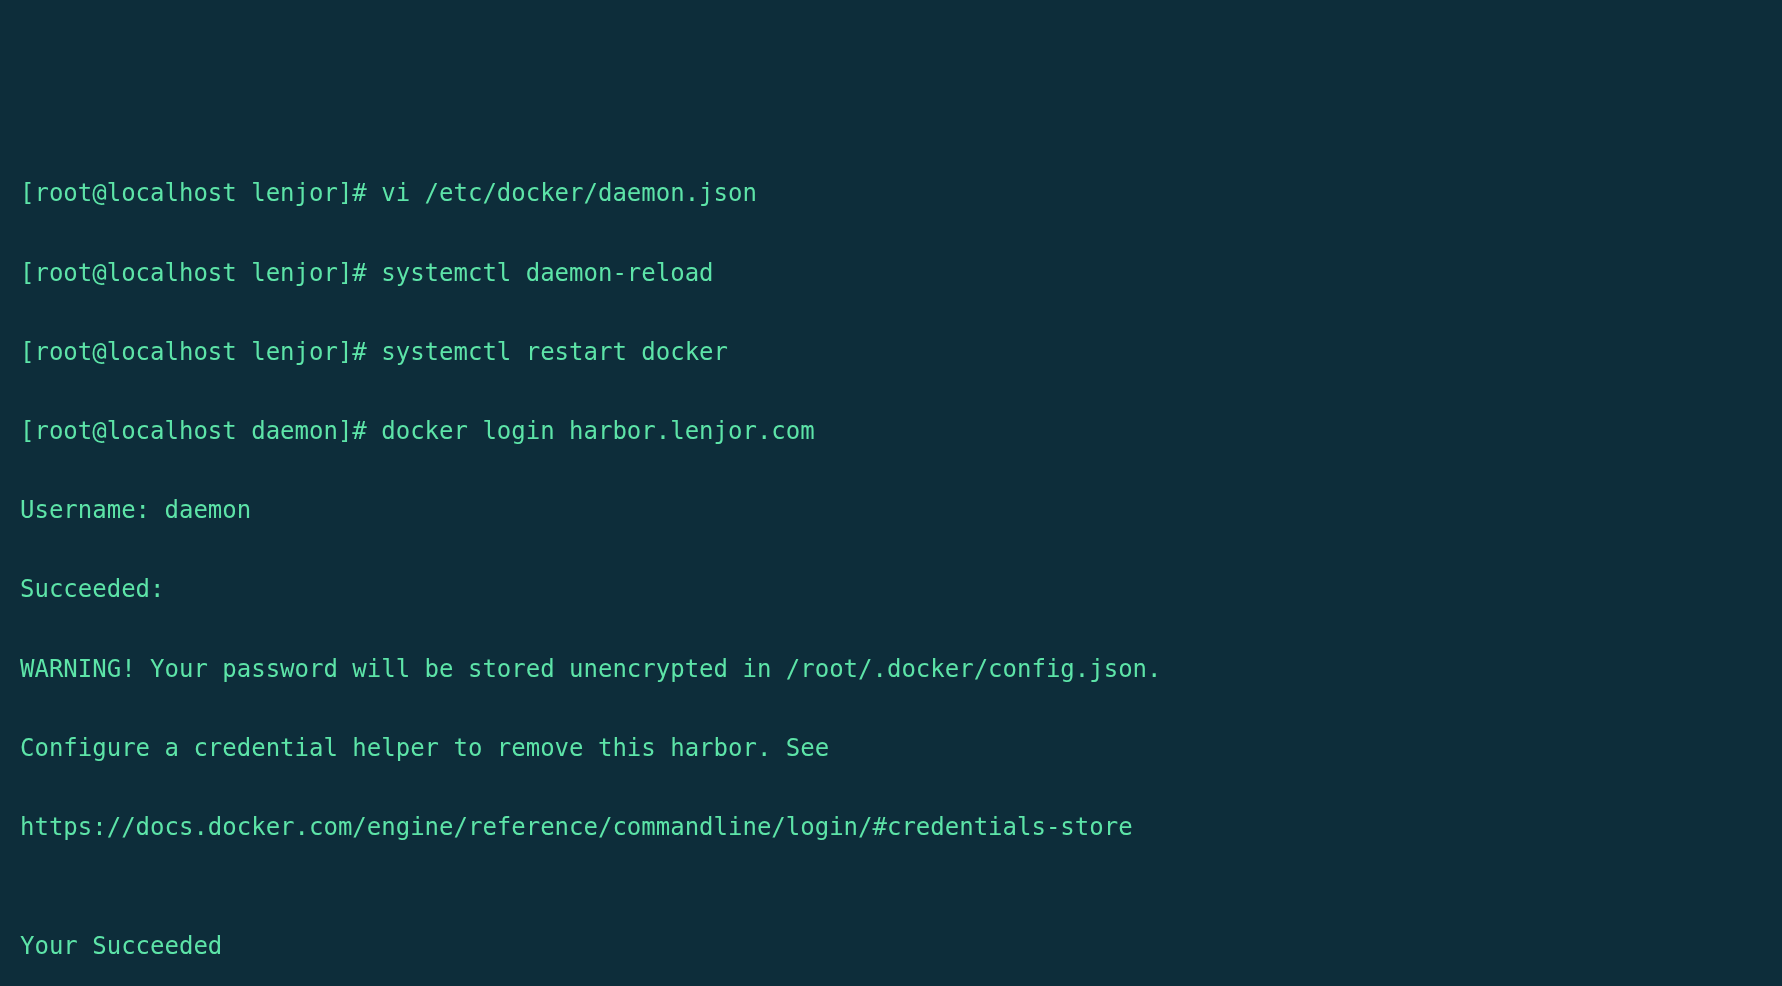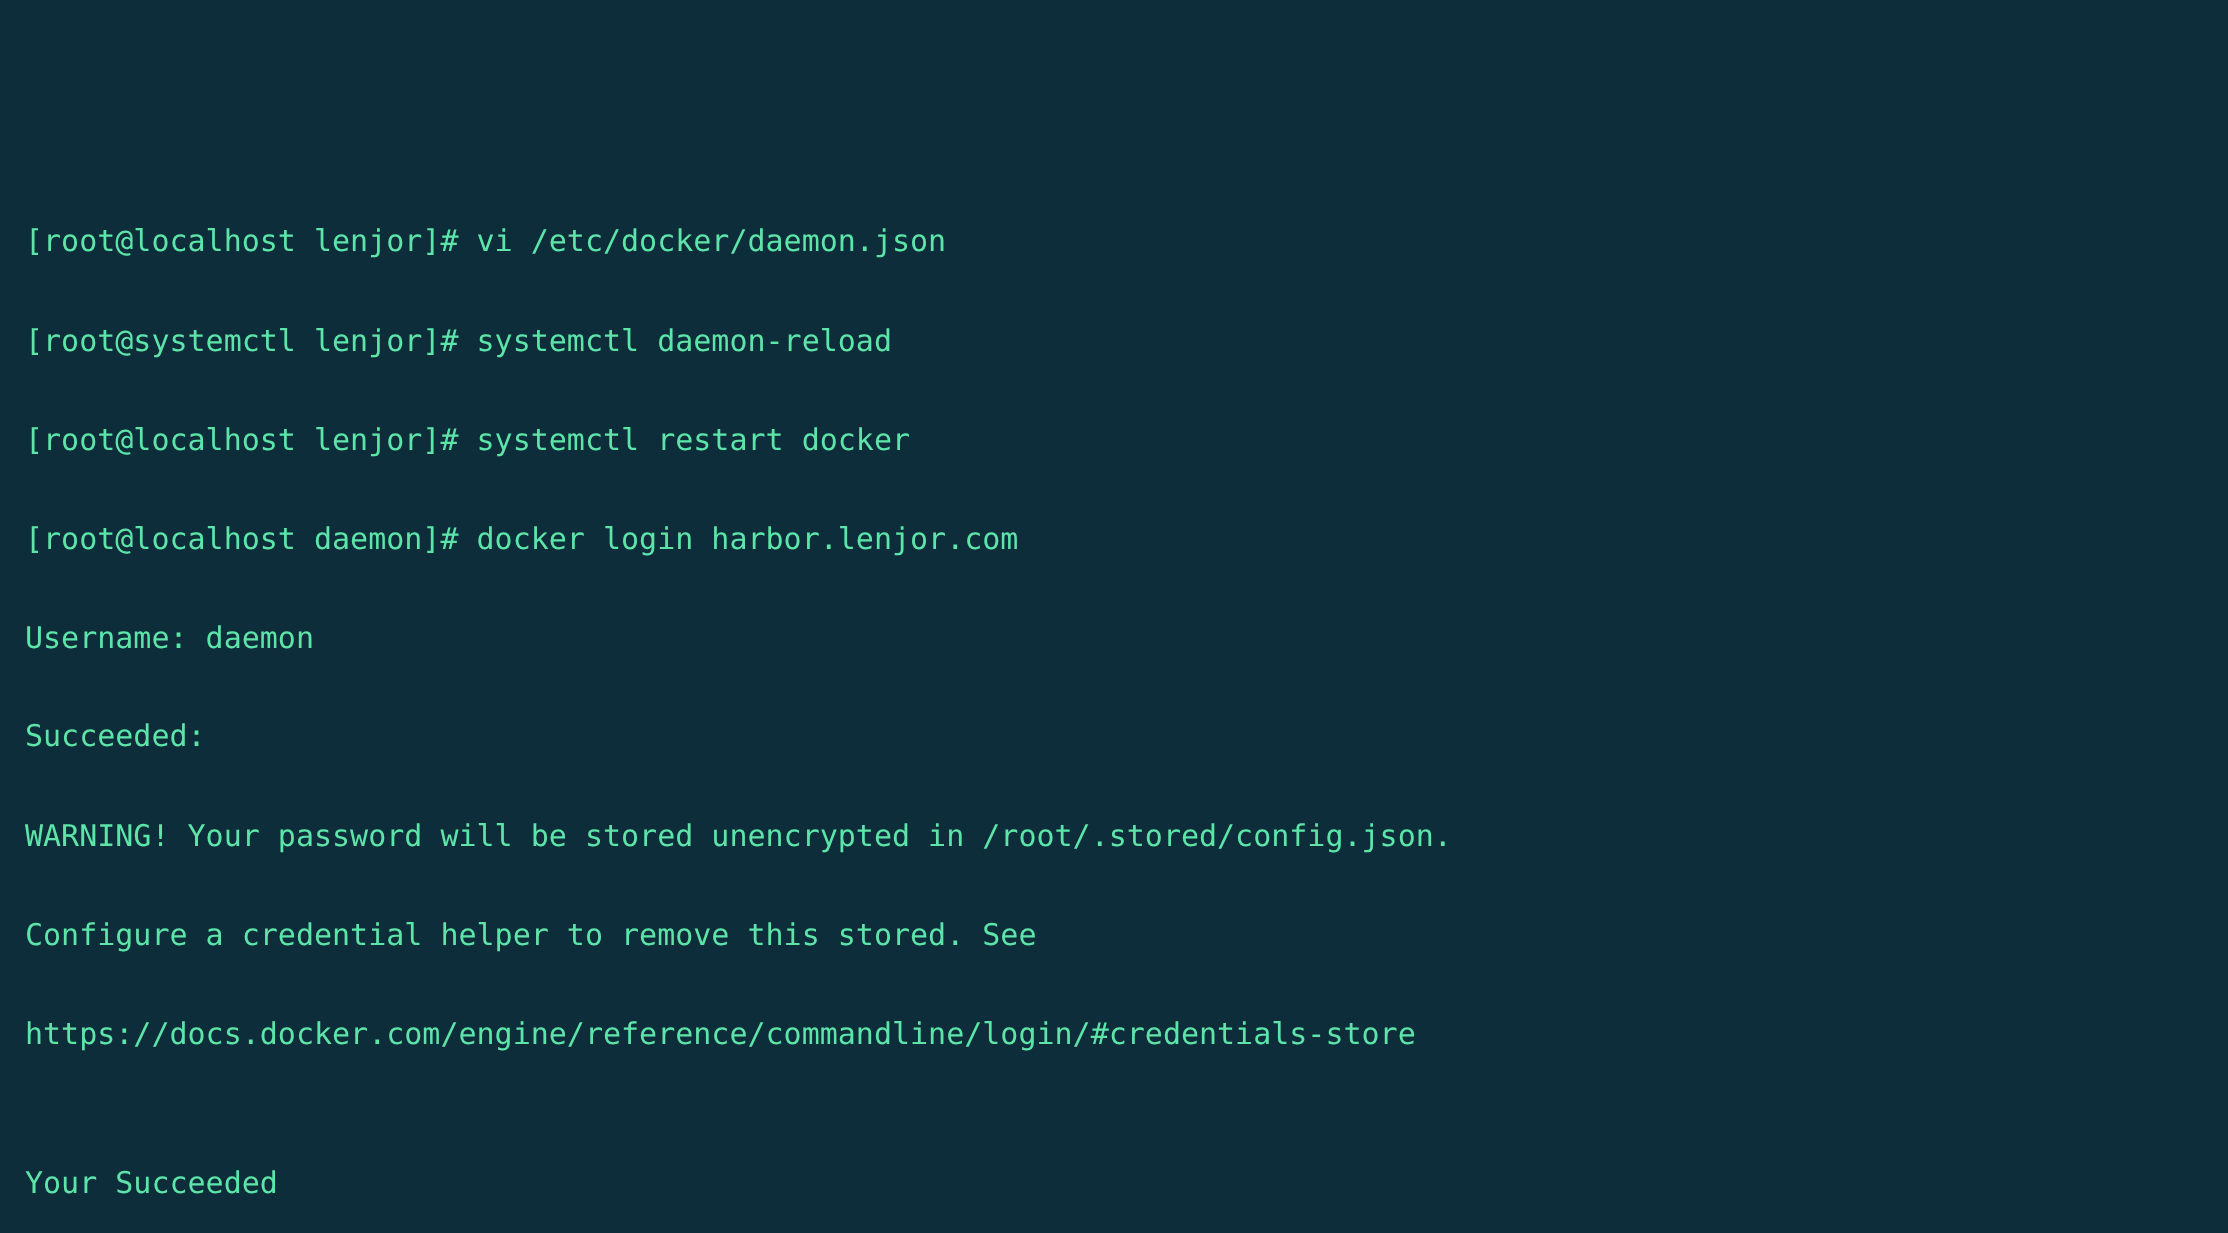--- a/index.html
+++ b/index.html
@@ -29,7 +29,7 @@
 
 
 <div class="terminal-line">[root@localhost lenjor]# vi /etc/docker/daemon.json</div>
-<div class="terminal-line">[root@systemctl lenjor]# systemctl daemon-reload</div>
+<div class="terminal-line">[root@localhost lenjor]# systemctl daemon-reload</div>
 <div class="terminal-line">[root@localhost lenjor]# systemctl restart docker</div>
 <div class="terminal-line">[root@localhost daemon]# docker login harbor.lenjor.com</div>
 <div class="terminal-line">Username: daemon</div>

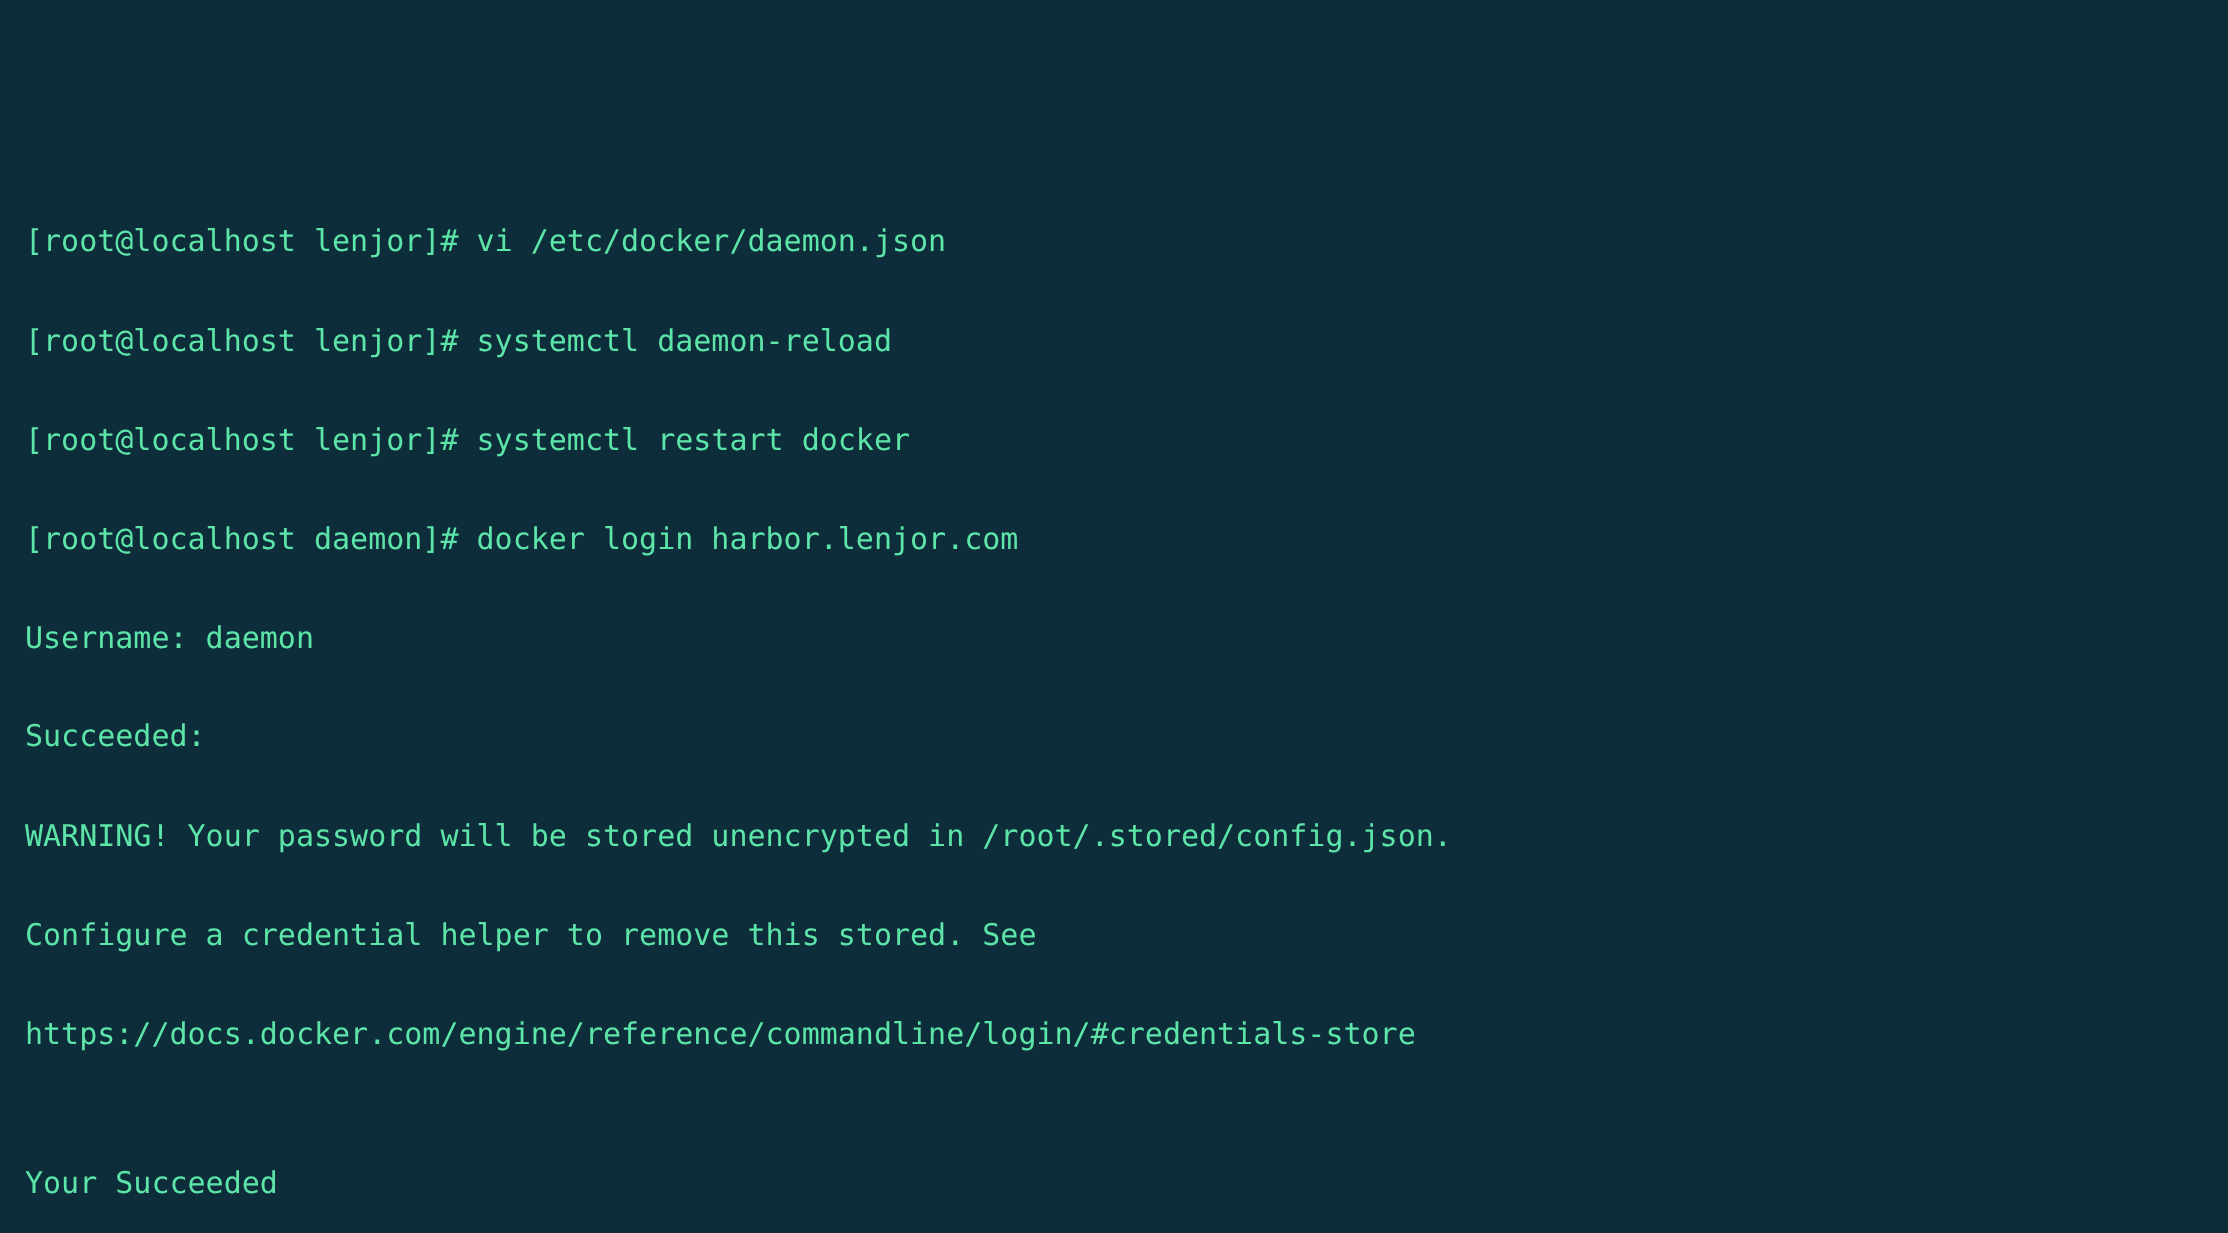--- a/index.html
+++ b/index.html
@@ -34,7 +34,7 @@
 <div class="terminal-line">[root@localhost daemon]# docker login harbor.lenjor.com</div>
 <div class="terminal-line">Username: daemon</div>
 <div class="terminal-line">Succeeded:</div>
-<div class="terminal-line">WARNING! Your password will be stored unencrypted in /root/.stored/config.json.</div>
+<div class="terminal-line">WARNING! Your password will be stored unencrypted in /root/.docker/config.json.</div>
 <div class="terminal-line">Configure a credential helper to remove this stored. See</div>
 <div class="terminal-line">https://docs.docker.com/engine/reference/commandline/login/#credentials-store</div>
 <div class="terminal-line"></div>

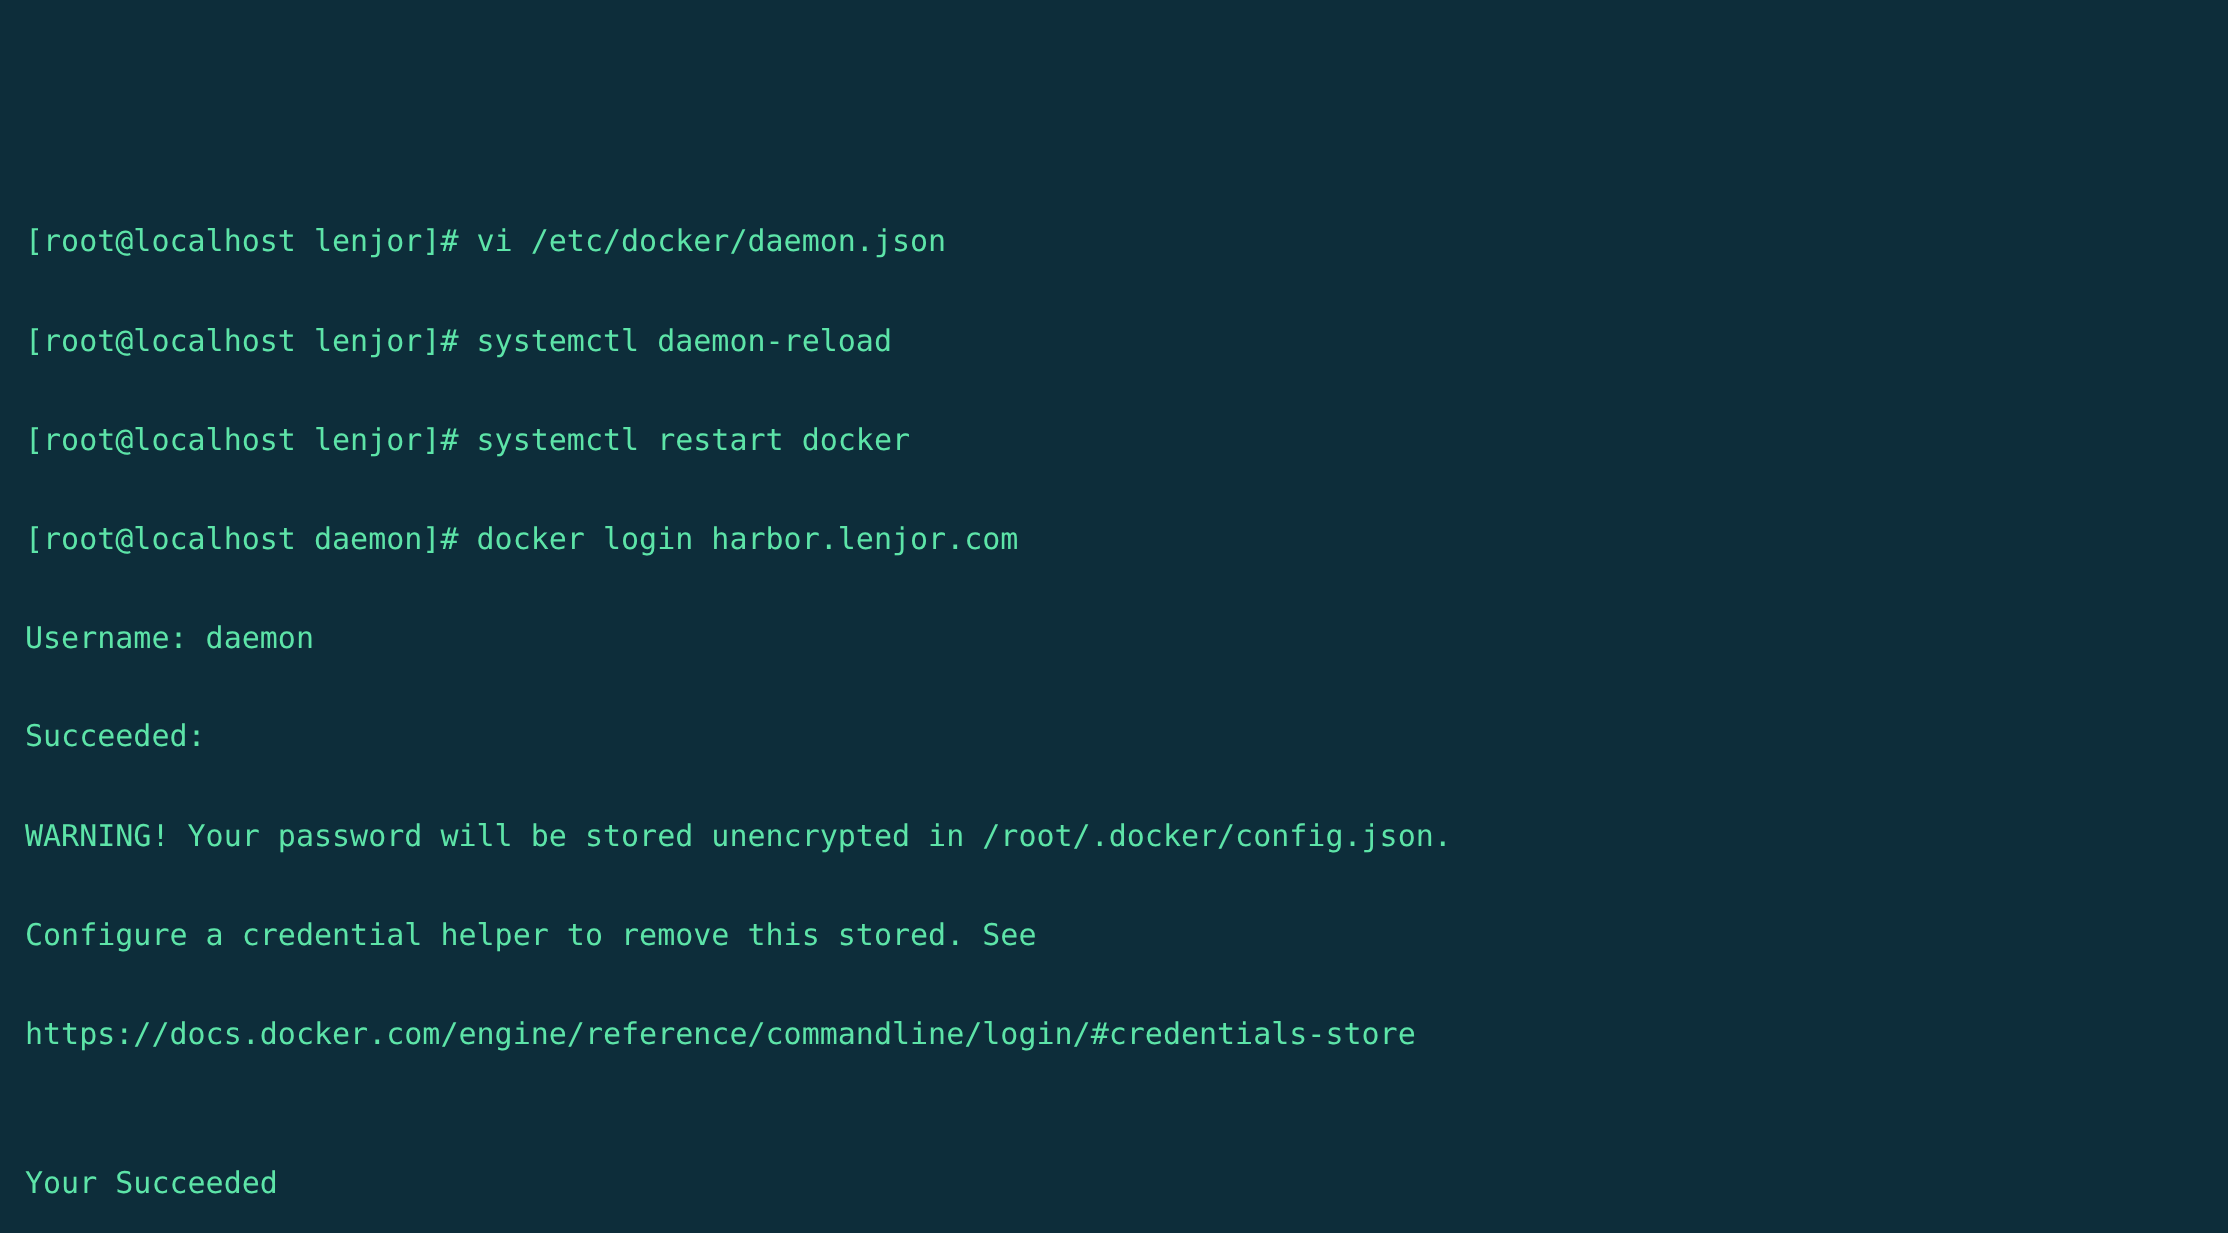--- a/index.html
+++ b/index.html
@@ -35,7 +35,7 @@
 <div class="terminal-line">Username: daemon</div>
 <div class="terminal-line">Succeeded:</div>
 <div class="terminal-line">WARNING! Your password will be stored unencrypted in /root/.docker/config.json.</div>
-<div class="terminal-line">Configure a credential helper to remove this stored. See</div>
+<div class="terminal-line">Configure a credential helper to remove this harbor. See</div>
 <div class="terminal-line">https://docs.docker.com/engine/reference/commandline/login/#credentials-store</div>
 <div class="terminal-line"></div>
 <div class="terminal-line">Your Succeeded</div>

